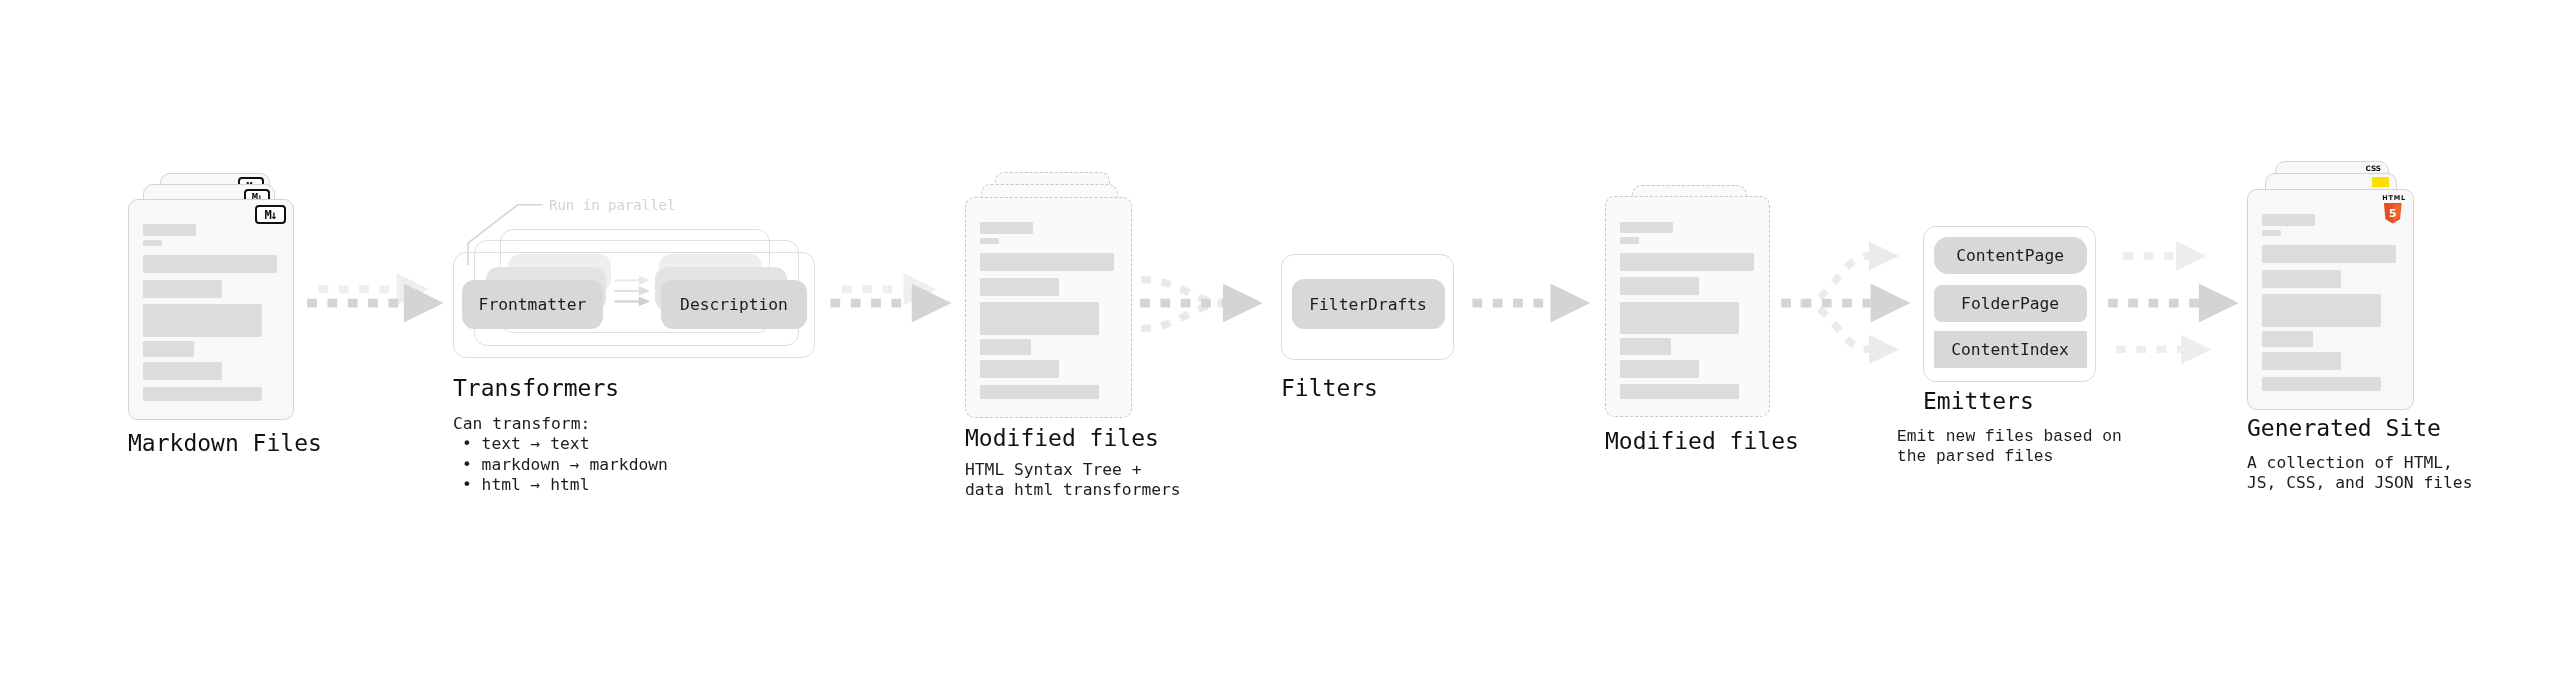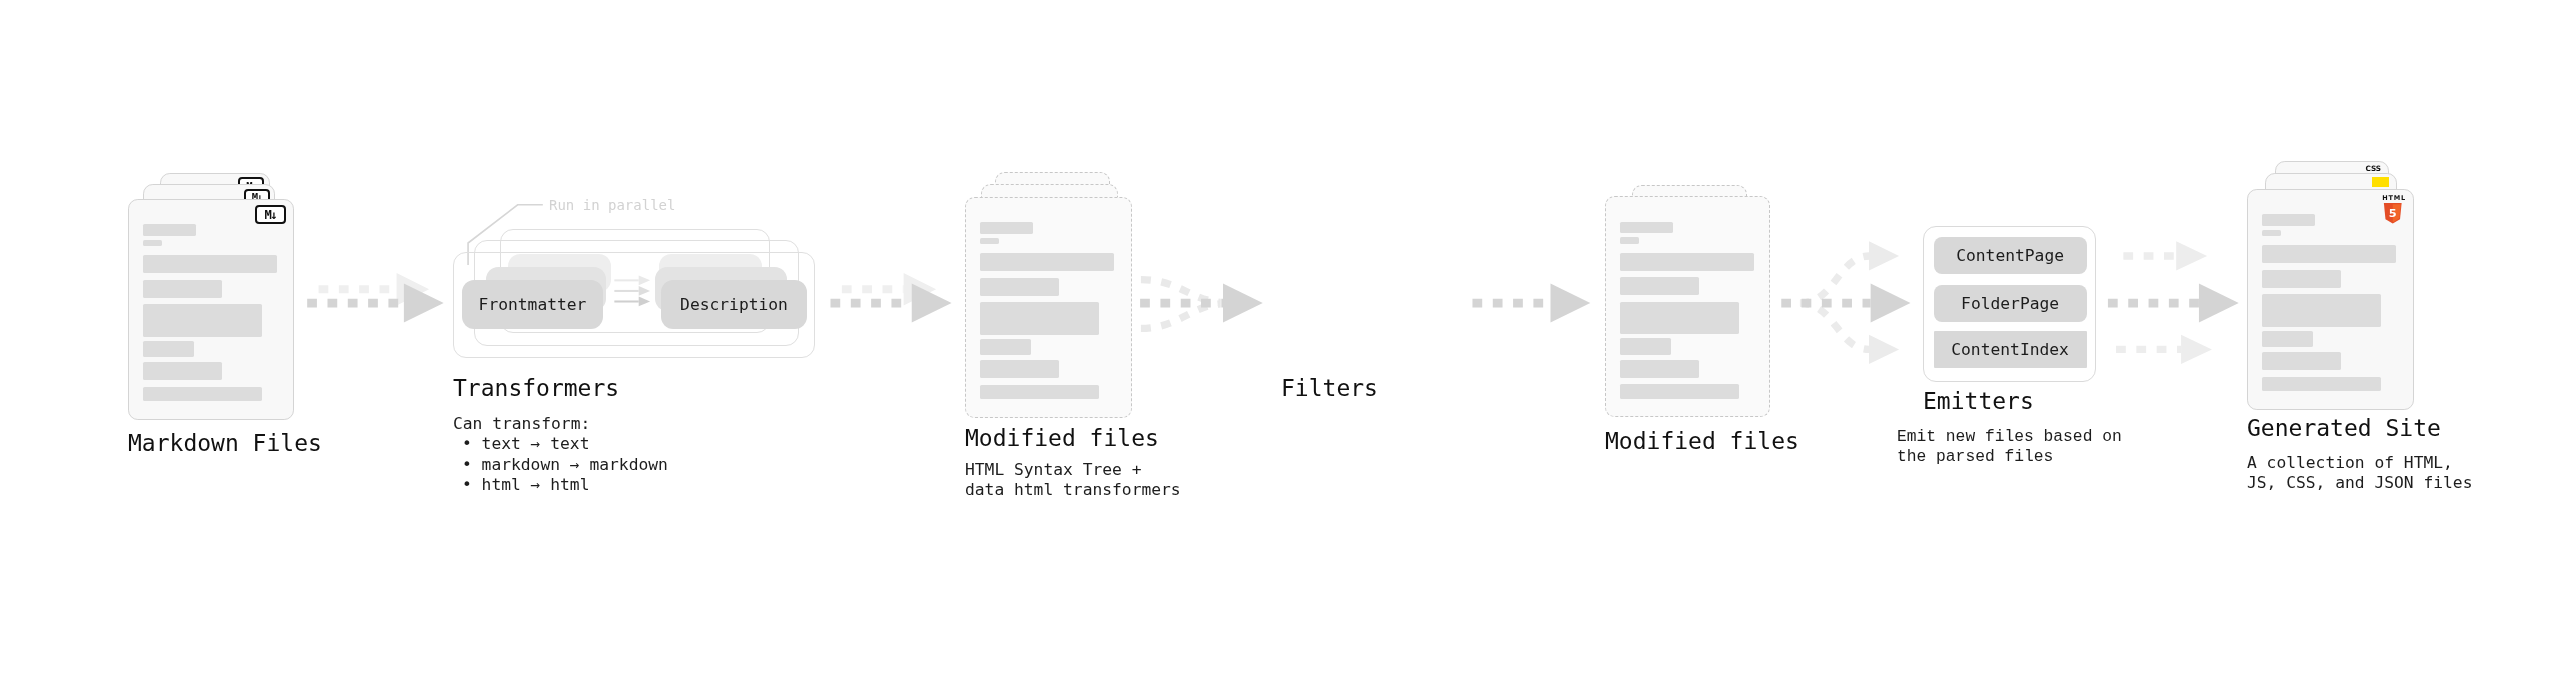--- a/index.html
+++ b/index.html
@@ -200,7 +200,7 @@
 
   <div class="stage" style="left:1923px;top:226px;width:173px;height:156px;">
     <div class="outline-box" style="left:0;top:0;width:173px;height:156px;border-color:#dadada;"></div>
-    <div class="pill" style="left:10.6px;top:11.4px;width:153px;height:37px;border-radius:8px;">ContentPage</div>
+    <div class="pill" style="left:10.6px;top:11.4px;width:153px;height:37px;border-radius:14px;">ContentPage</div>
     <div class="pill" style="left:10.6px;top:59px;width:153px;height:37px;border-radius:8px;">FolderPage</div>
     <div class="pill" style="left:10.6px;top:105px;width:153px;height:37px;border-radius:1px;">ContentIndex</div>
   </div>

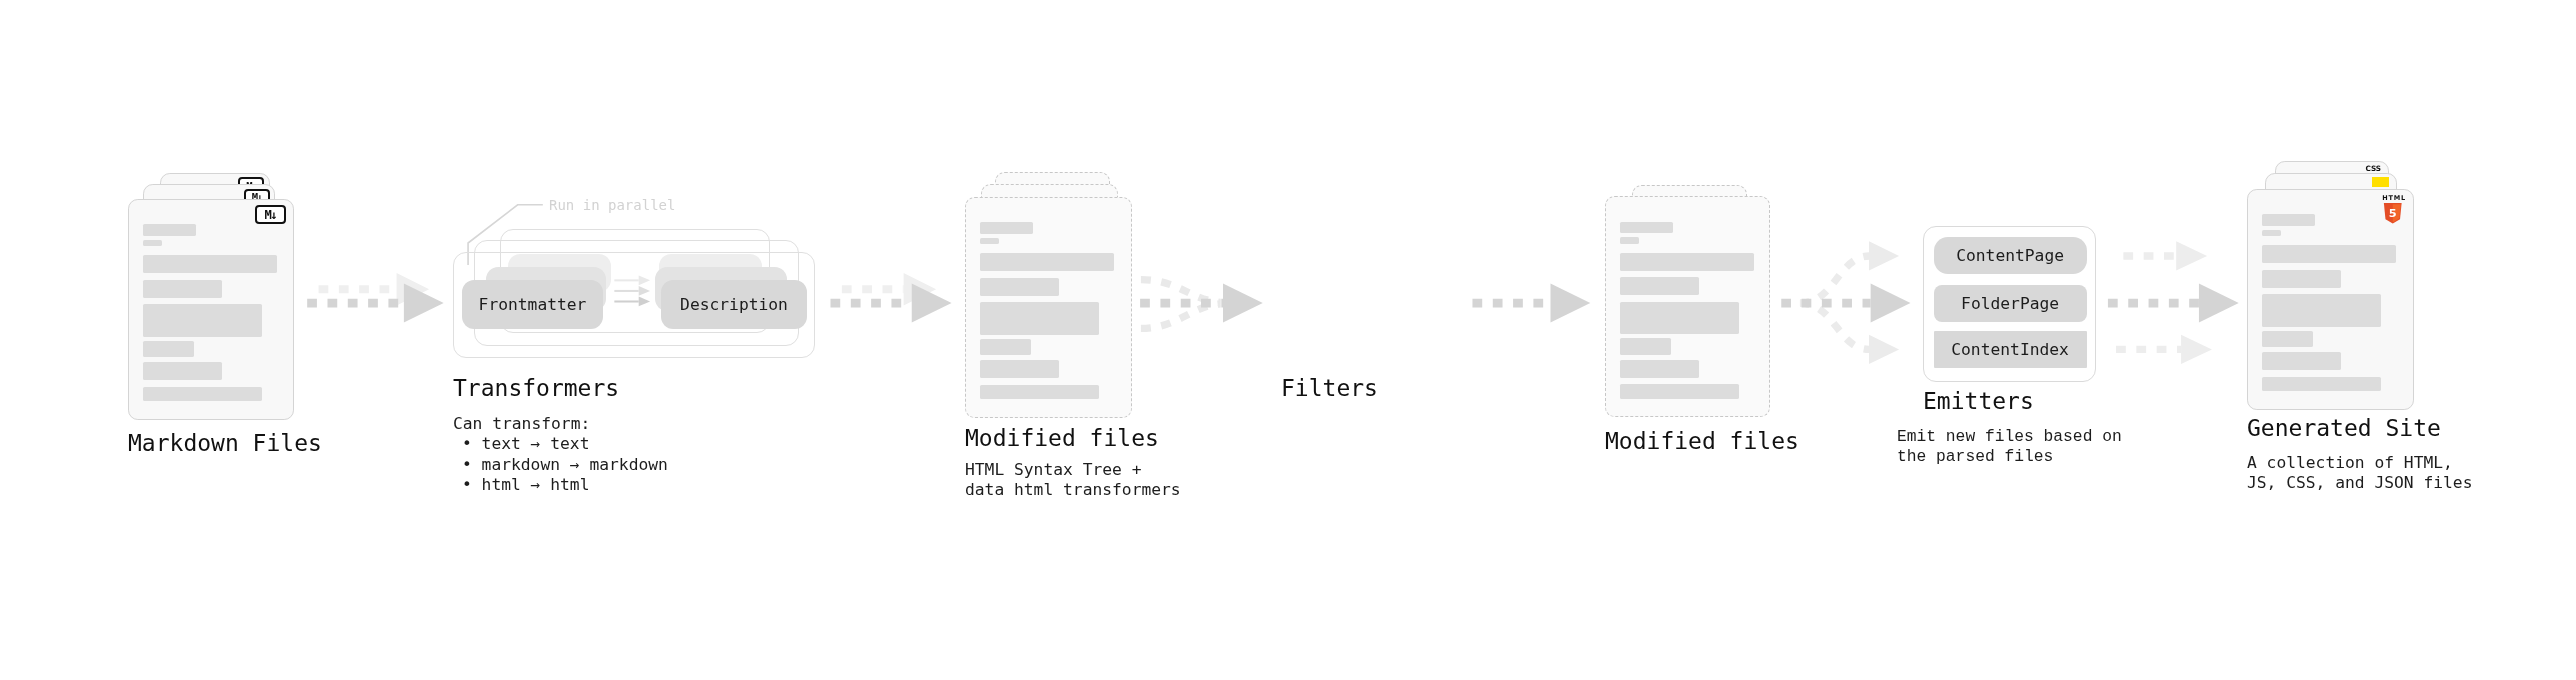--- a/index.html
+++ b/index.html
@@ -179,6 +179,10 @@
     <div>data html transformers</div>
   </div>
 
+  <div class="stage" style="left:1281px;top:254px;width:173px;height:106px;">
+    <div class="outline-box" style="left:0;top:0;width:173px;height:106px;border-color:#dadada;"></div>
+    <div class="pill" style="left:10.6px;top:25px;width:153px;height:50px;">FilterDrafts</div>
+  </div>
   <div class="stage-label" style="left:1281px;top:375px;">Filters</div>
 
   <div class="stage" style="left:1605px;top:185px;width:165px;height:236px;">

